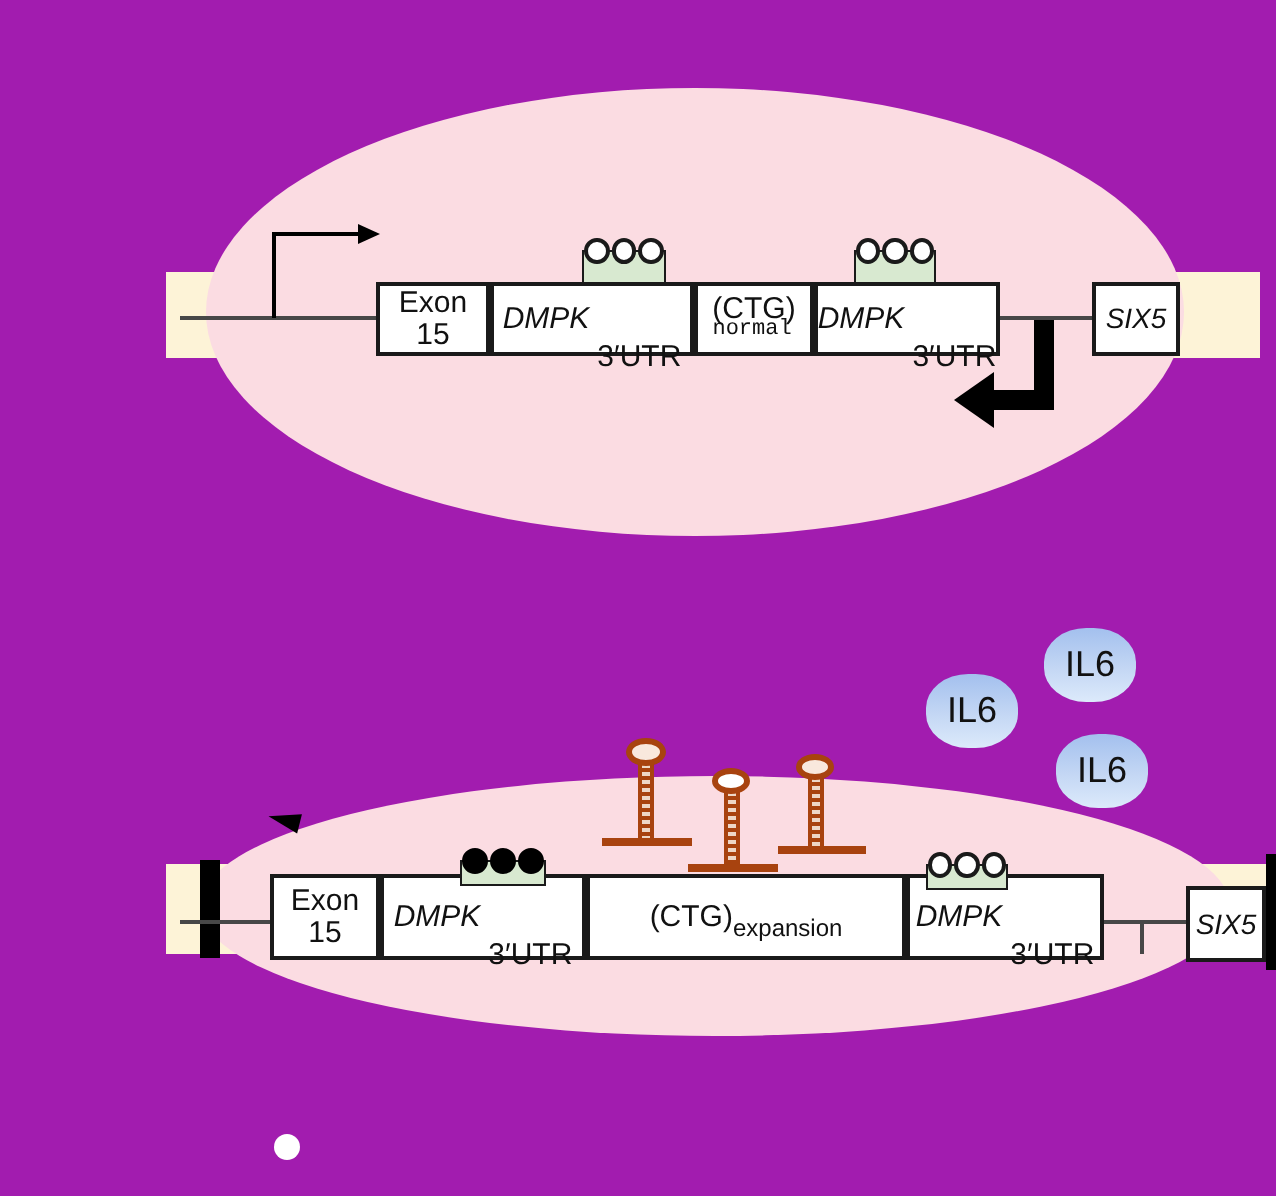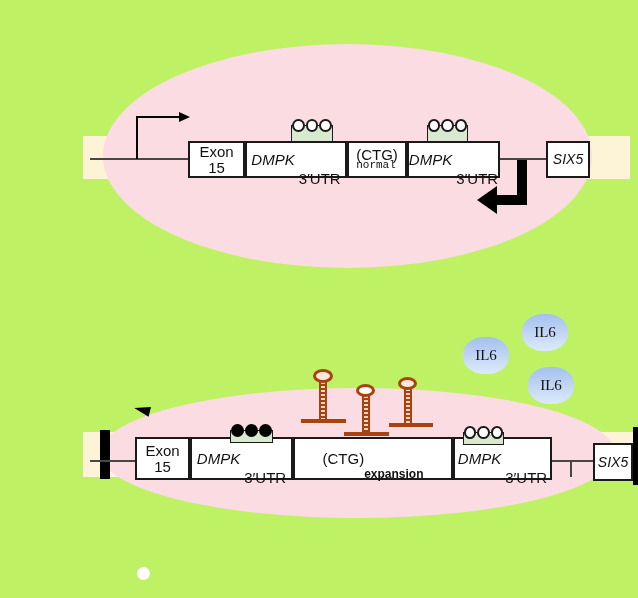--- a/index.html
+++ b/index.html
@@ -4,7 +4,7 @@
 <style>
   html,body{margin:0;padding:0;background:#000;}
   #stage{
-    position:relative;width:638px;height:598px;background:#bef264;overflow:hidden;
+    position:relative;width:638px;height:598px;background:#a21caf;overflow:hidden;
     font-family:"Liberation Sans",sans-serif;color:#111;
   }
   .band{position:absolute;background:#fdf3d7;z-index:1;}

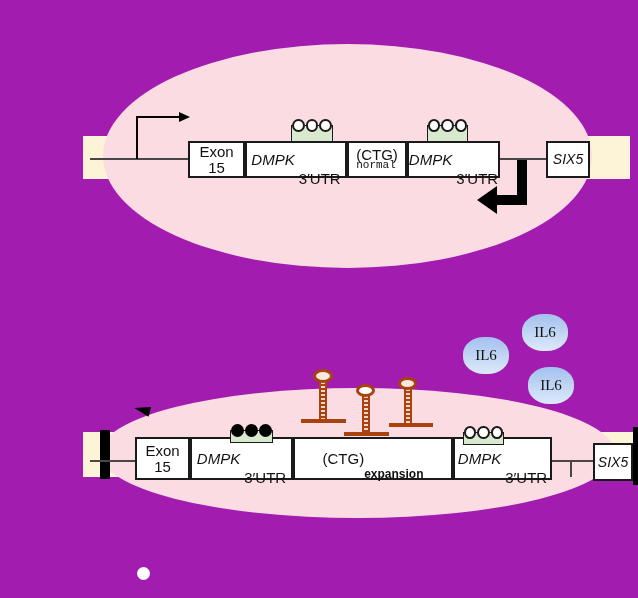--- a/index.html
+++ b/index.html
@@ -53,7 +53,7 @@
   .il6{
     position:absolute;width:46px;height:37px;border-radius:46%;z-index:3;
     background:linear-gradient(180deg,#a3c0ee 0%,#c4d7f4 55%,#dceafb 100%);
-    display:flex;align-items:center;justify-content:center;font-size:15px;color:#111;font-family:Liberation Serif, serif;
+    display:flex;align-items:center;justify-content:center;font-size:18px;color:#111;
   }
   .legend-dot{position:absolute;left:137px;top:567px;width:13px;height:13px;border-radius:50%;background:#fff;z-index:5;}
   .drop-line{position:absolute;left:570px;top:462px;width:2px;height:15px;background:#474747;z-index:4;}

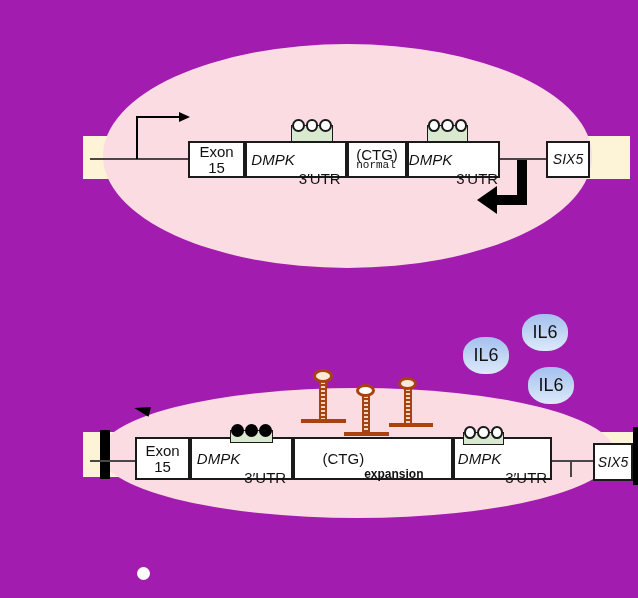--- a/index.html
+++ b/index.html
@@ -19,7 +19,7 @@
   .italic{font-style:italic;}
   .utr-suffix{margin-left:4px;margin-top:39px;}
   .sub{font-size:11px;}
-  .sub-inline{font-size:12px;position:relative;top:16px;font-weight:bold;}
+  .sub-inline{font-size:12px;position:relative;top:6px;}
   .ctg-col{display:flex;flex-direction:column;align-items:center;}
   .ctg-col .sub{align-self:flex-end;margin-top:-3px;margin-right:2px;font-family:Liberation Mono, monospace;}
   .cpg-box{

